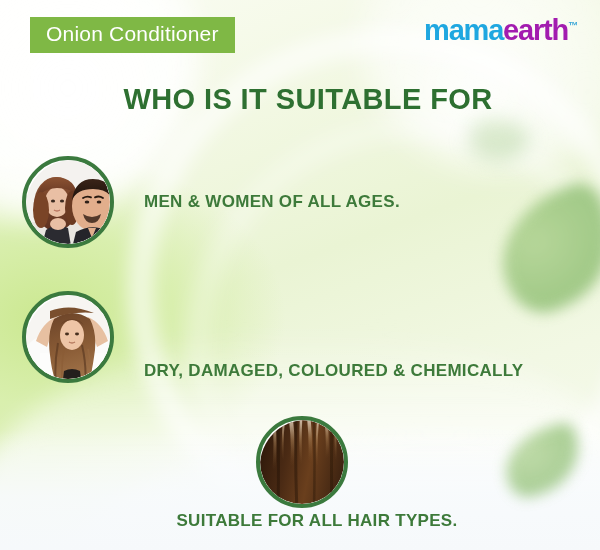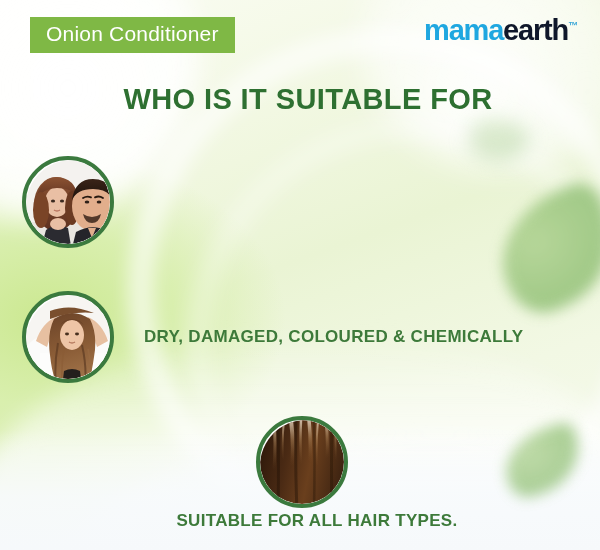--- a/index.html
+++ b/index.html
@@ -136,7 +136,7 @@
     white-space: nowrap;
   }
   .logo .mama { color: #1fa7e0; }
-  .logo .earth { color: #0f172a; }
+  .logo .earth { color: #a21caf; }
   .logo .tm {
     color: #3aa7d8;
     font-size: 10px;

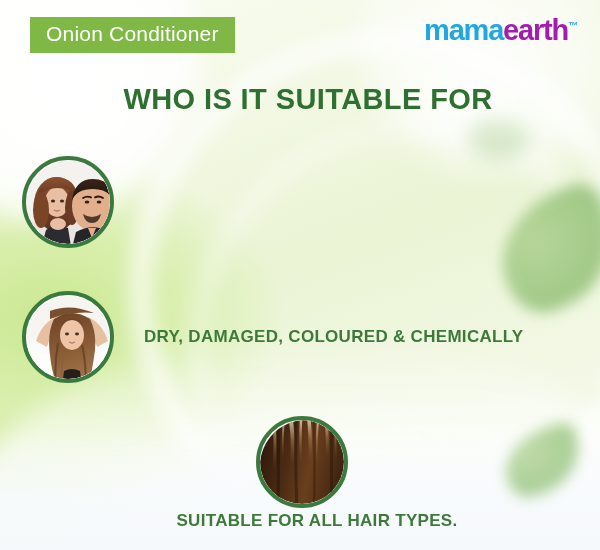--- a/index.html
+++ b/index.html
@@ -267,6 +267,9 @@
           </g>
         </svg>
       </div>
+    </div>
+    <div class="row-text">
+      <div>MEN &amp; WOMEN OF ALL AGES.</div>
     </div>
   </div>
 

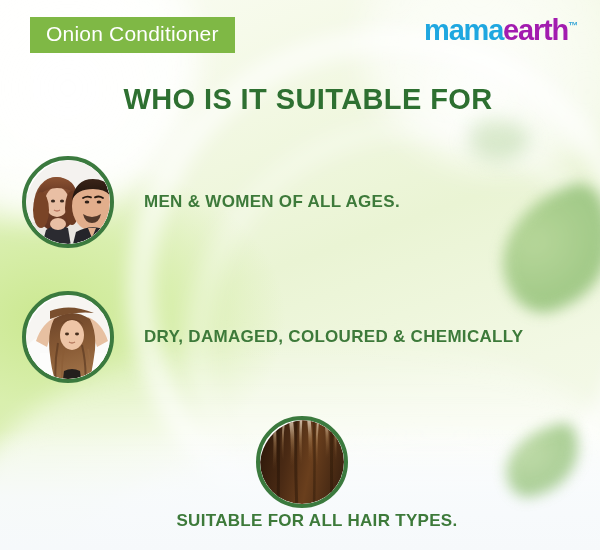--- a/index.html
+++ b/index.html
@@ -167,7 +167,7 @@
     align-items: center;
   }
   .row-1 { top: 156px; }
-  .row-2 { top: 291px; }
+  .row-2 { top: 291px; align-items: flex-end; }
   .row-3 { top: 416px; flex-direction: column; }
 
   .thumb {

